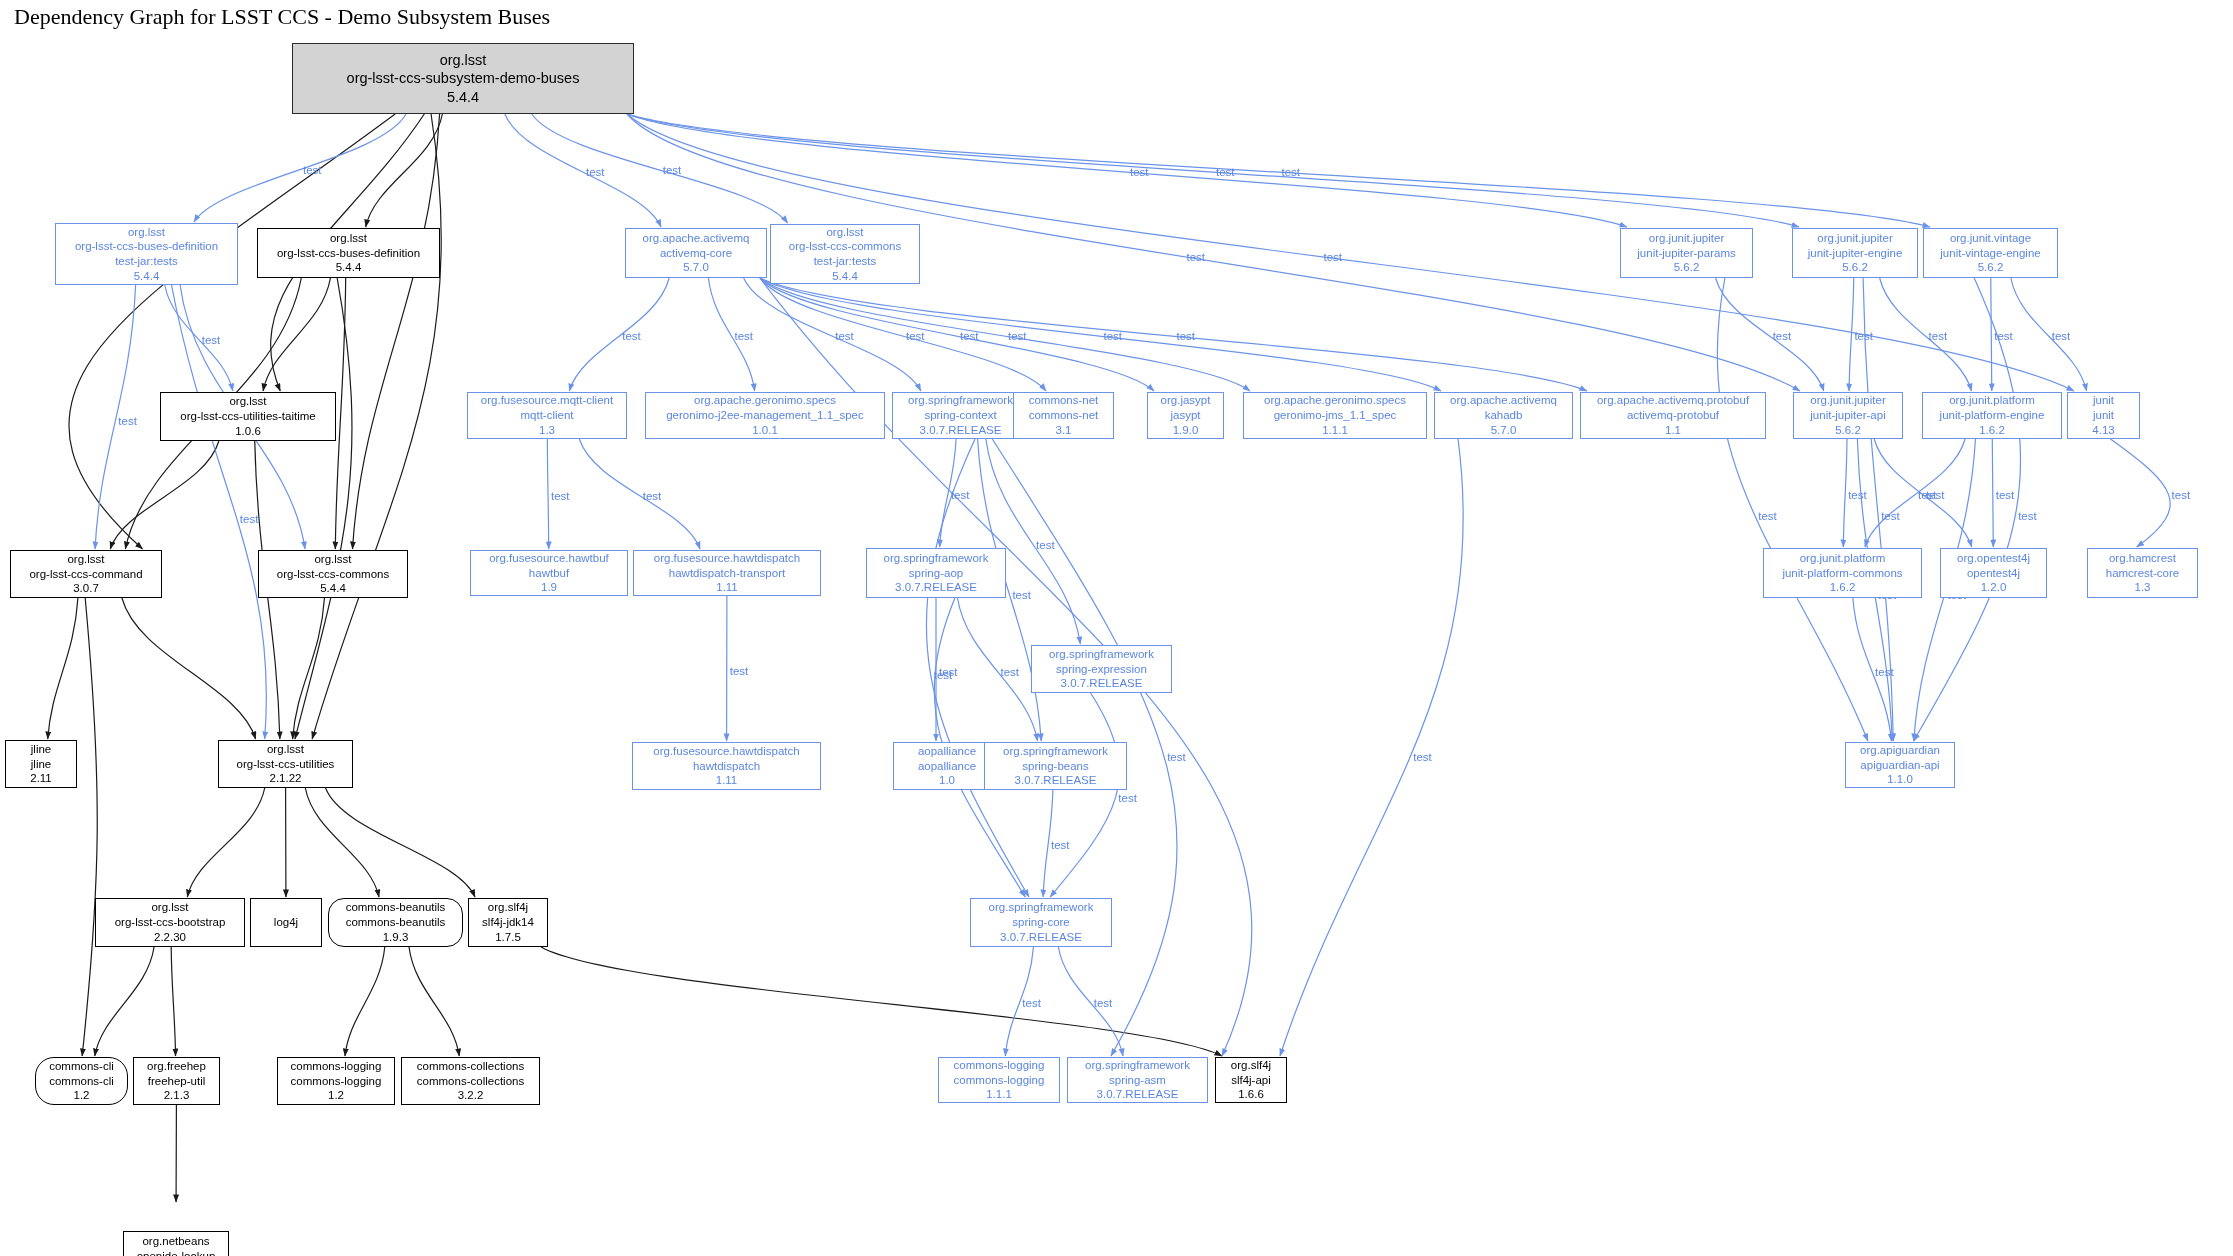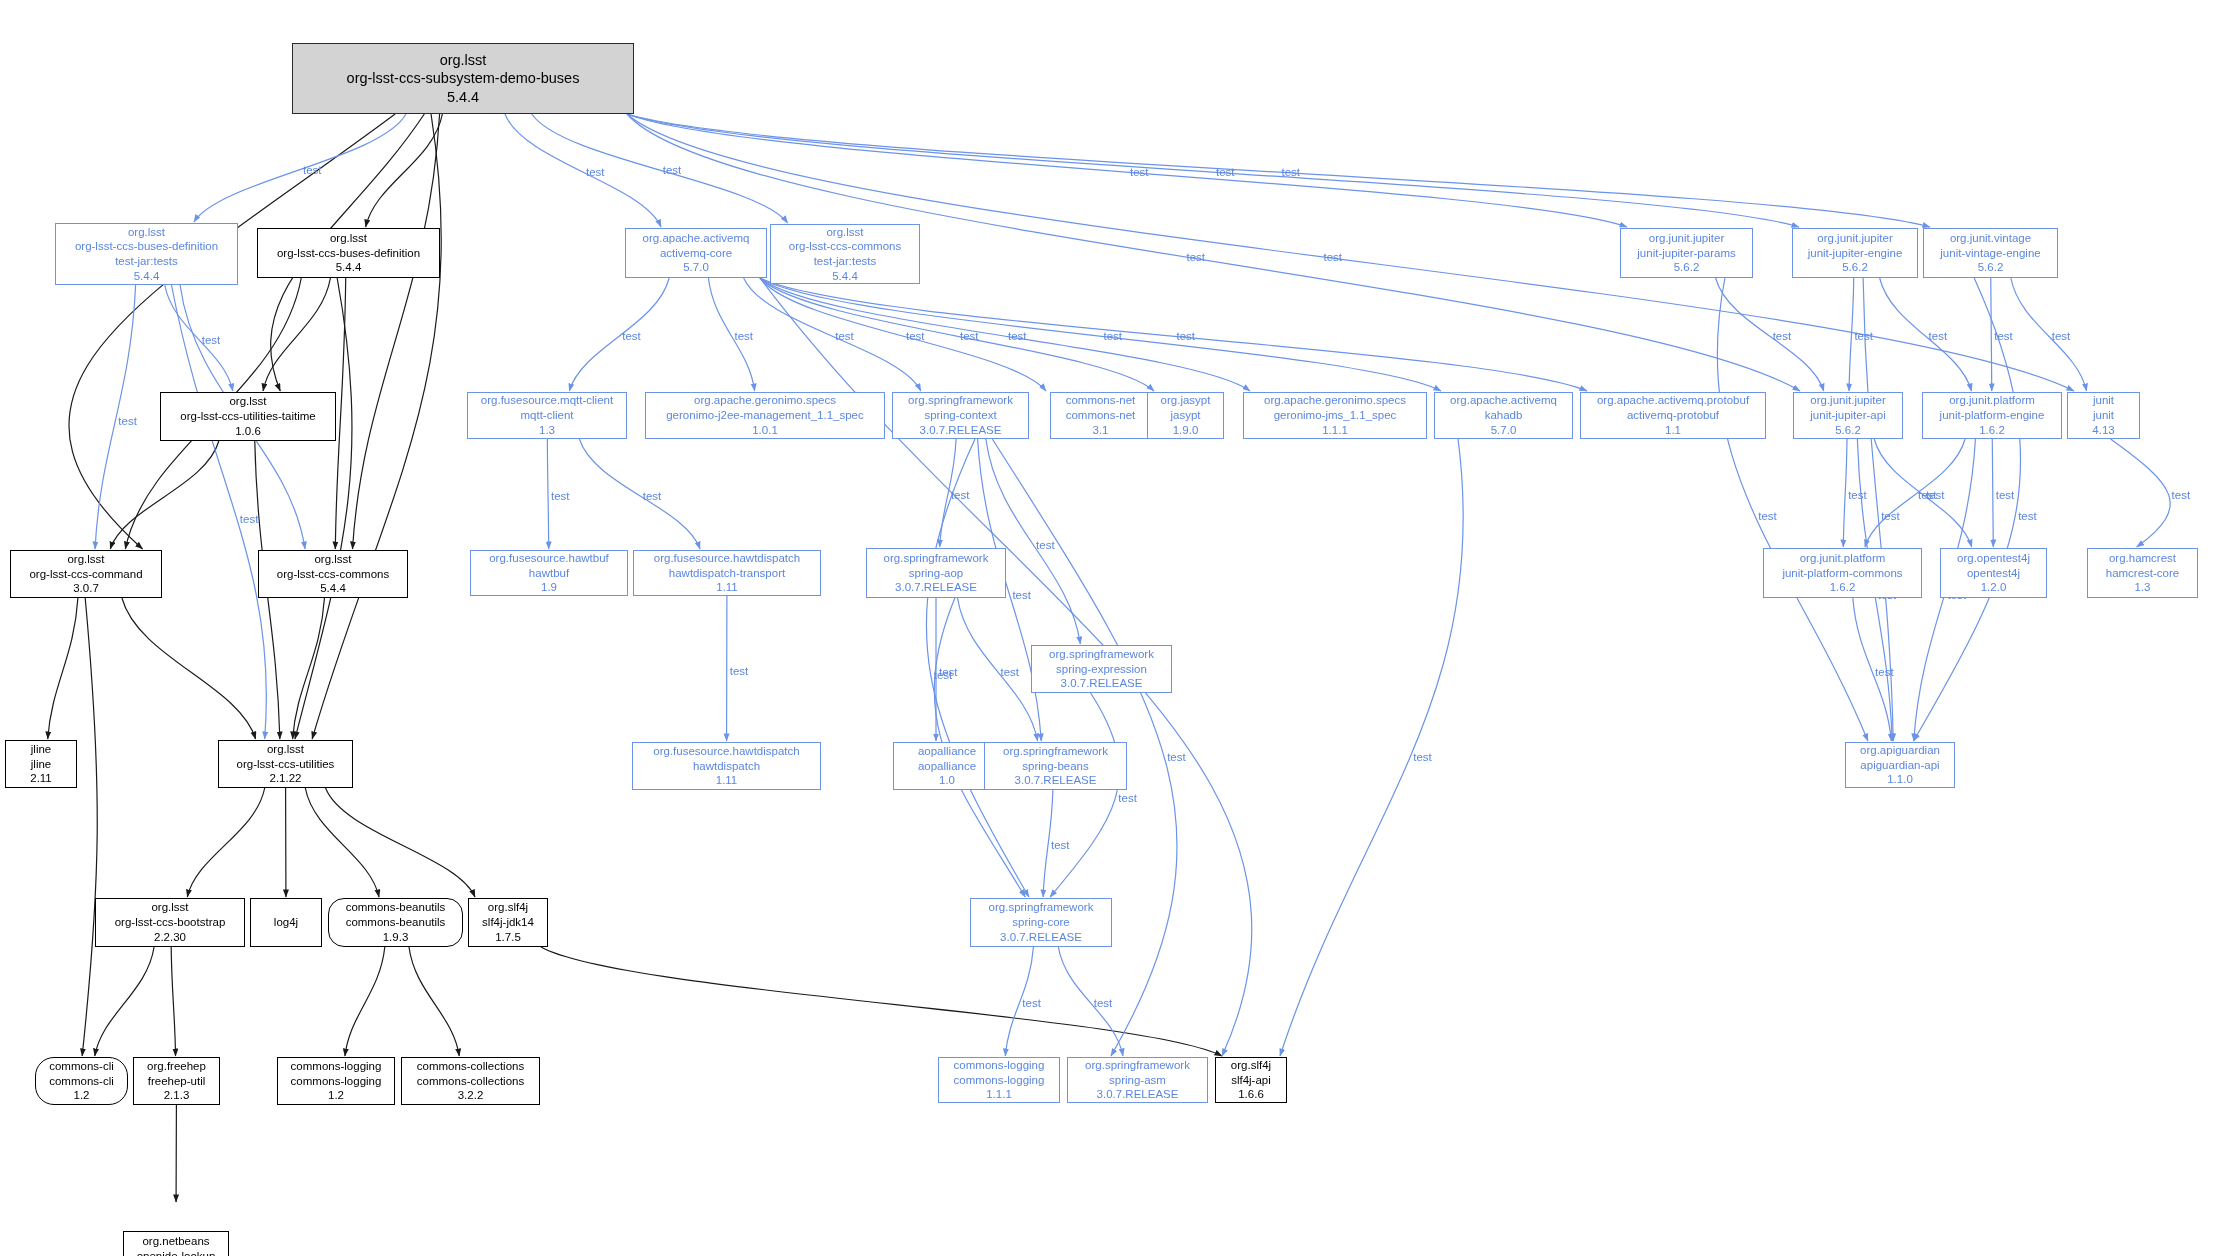--- a/index.html
+++ b/index.html
@@ -167,6 +167,7 @@
         <text x="2171.585" y="498.62" class="edge-label">test</text>
       </g>
   </svg>
+  <div class="graph-title">Dependency Graph for LSST CCS - Demo Subsystem Buses</div>
   <div id="nodes-g">
       <div class="node root" style="left: 292px; top: 43px; width: 342px; height: 71px;">
         <div>org.lsst</div>

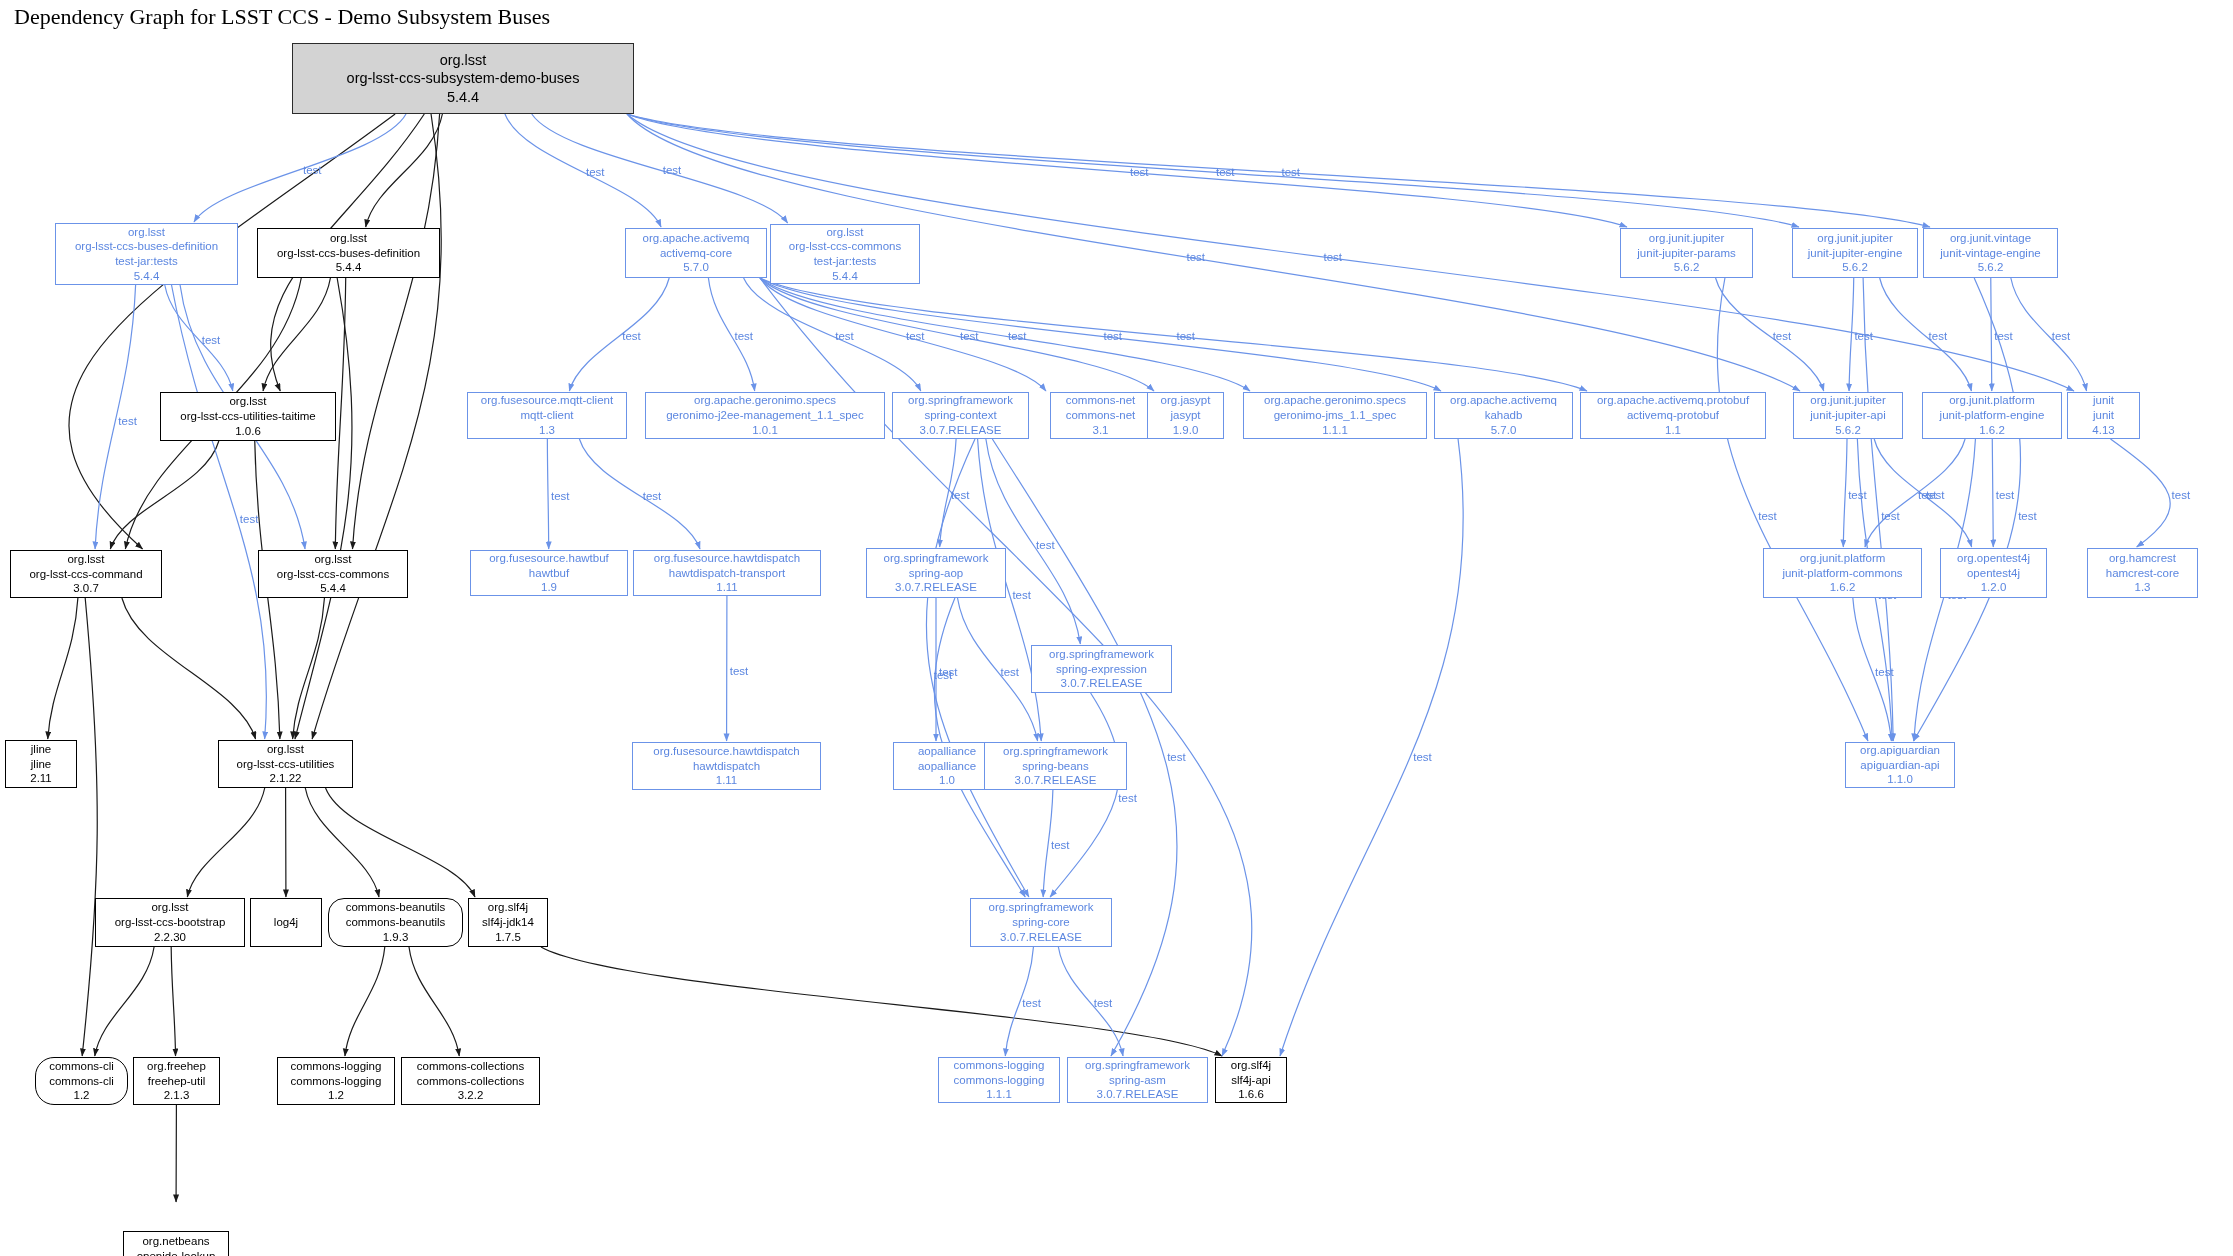--- a/index.html
+++ b/index.html
@@ -231,7 +231,7 @@
         <div>spring-context</div>
         <div>3.0.7.RELEASE</div>
       </div>
-      <div class="node test" style="left: 1050px; top: 392px; width: 101px; height: 47px;">
+      <div class="node test" style="left: 1013px; top: 392px; width: 101px; height: 47px;">
         <div>commons-net</div>
         <div>commons-net</div>
         <div>3.1</div>

